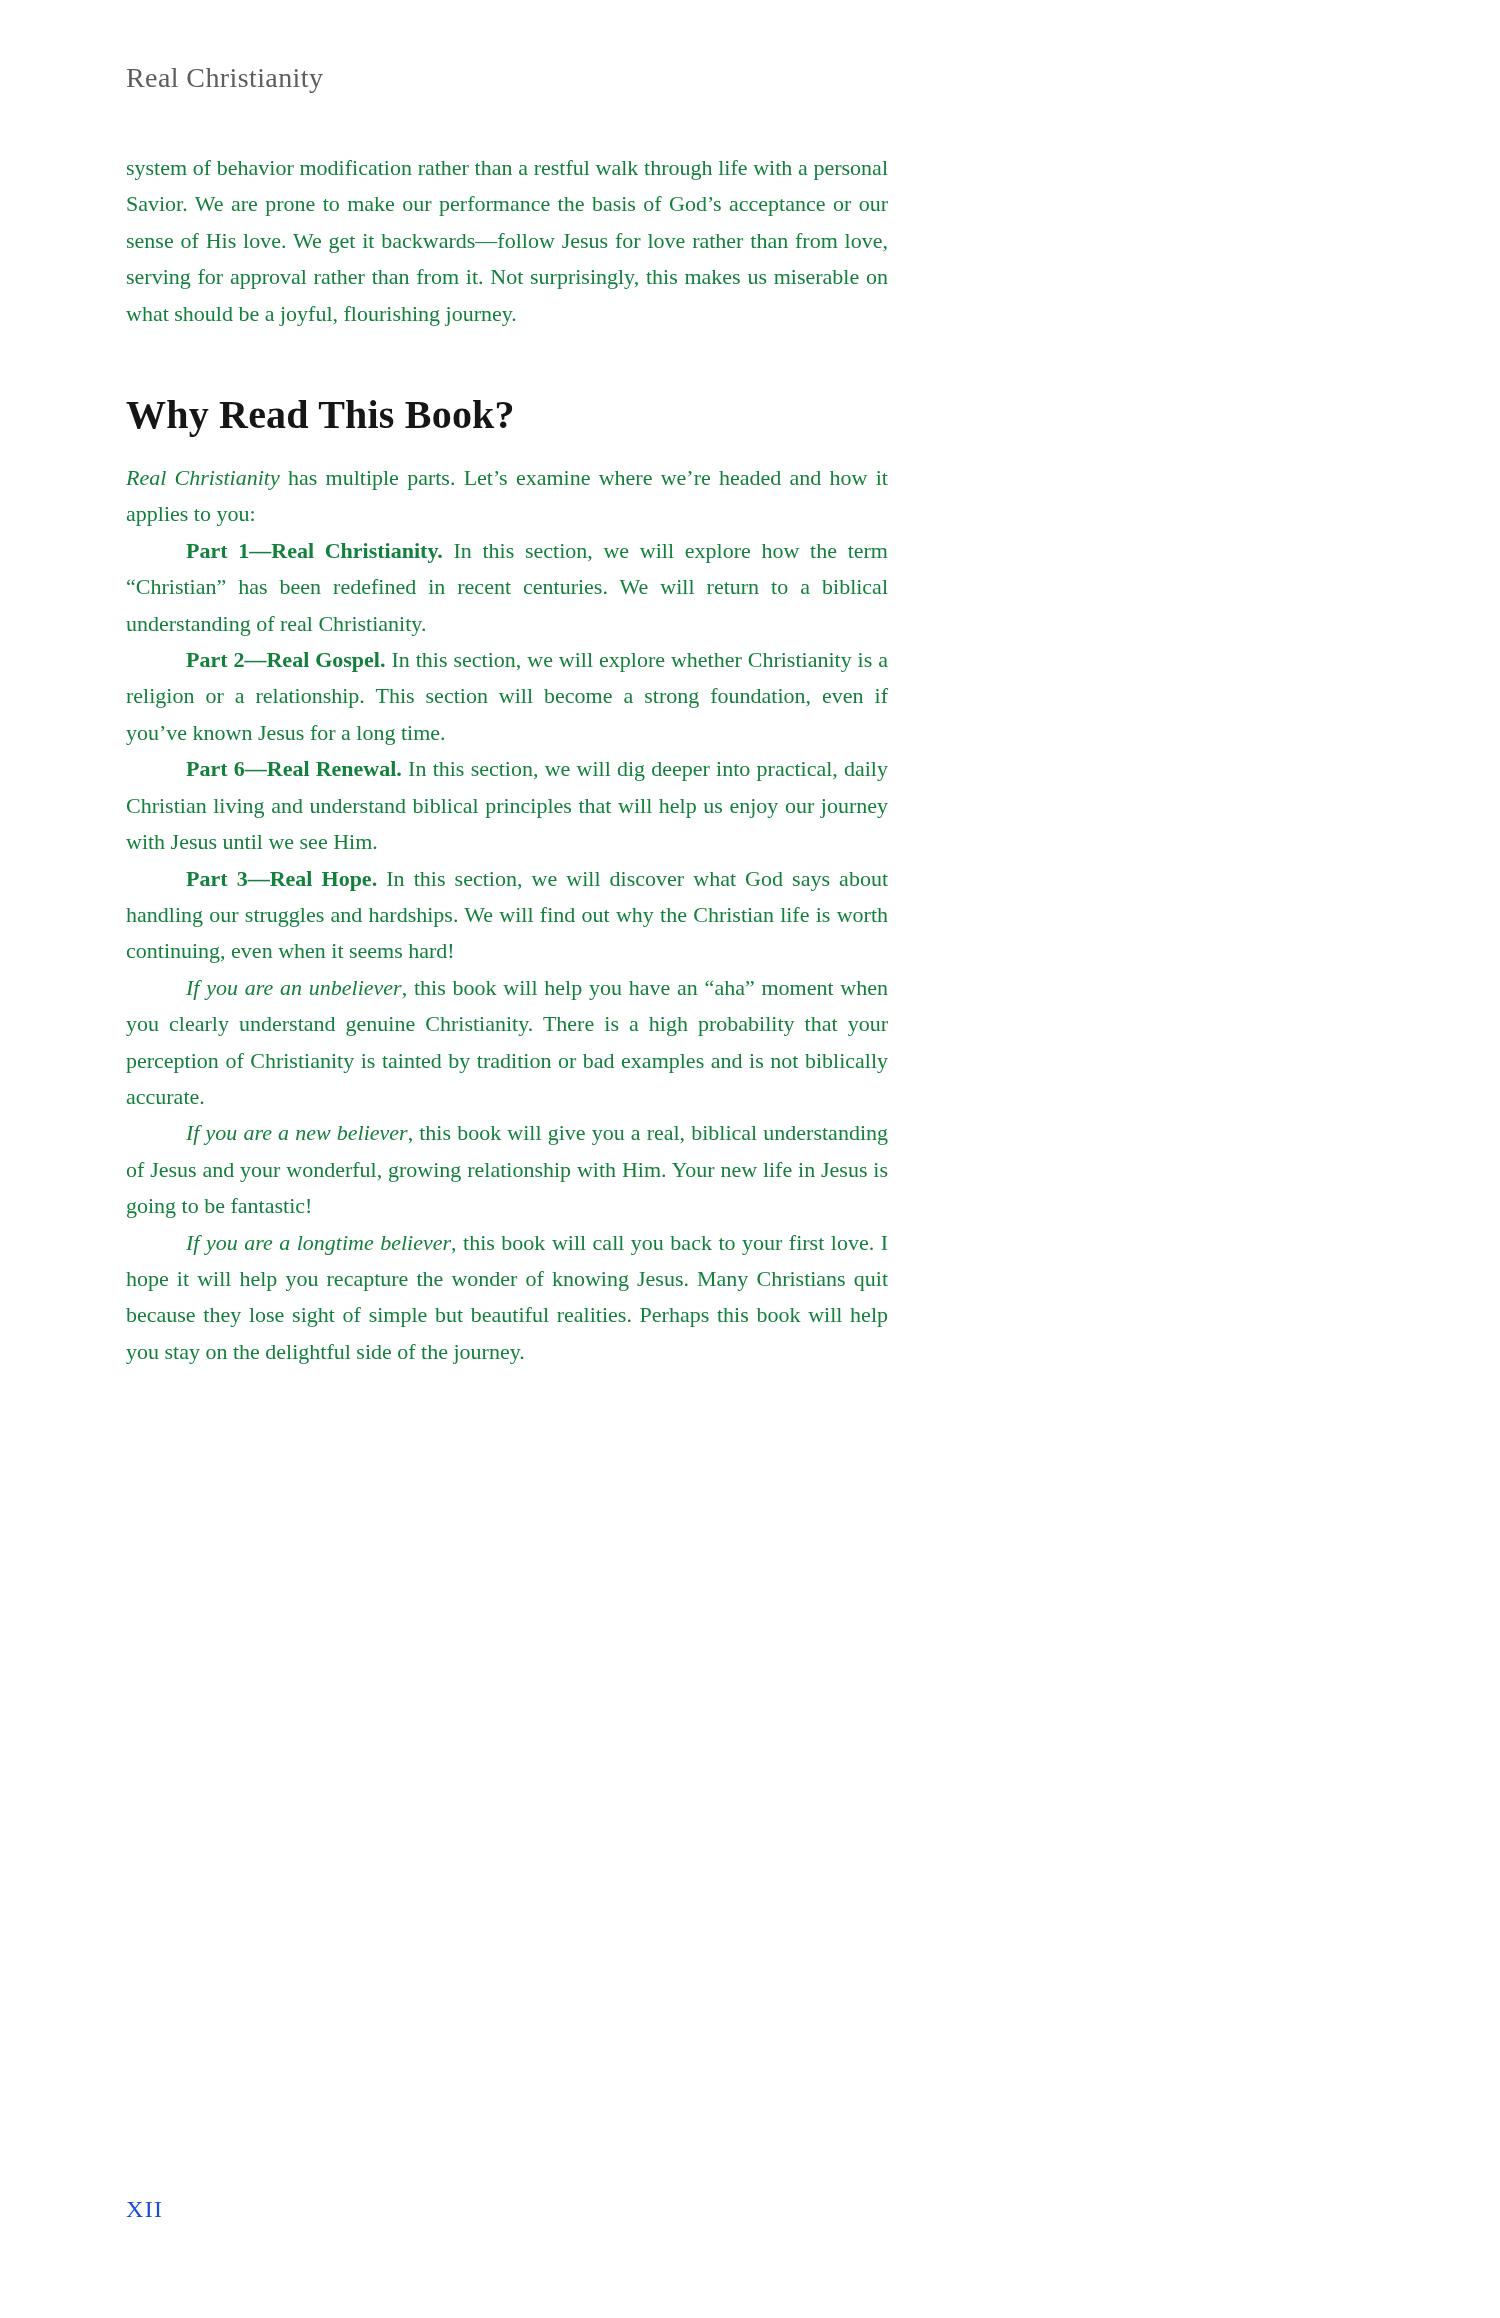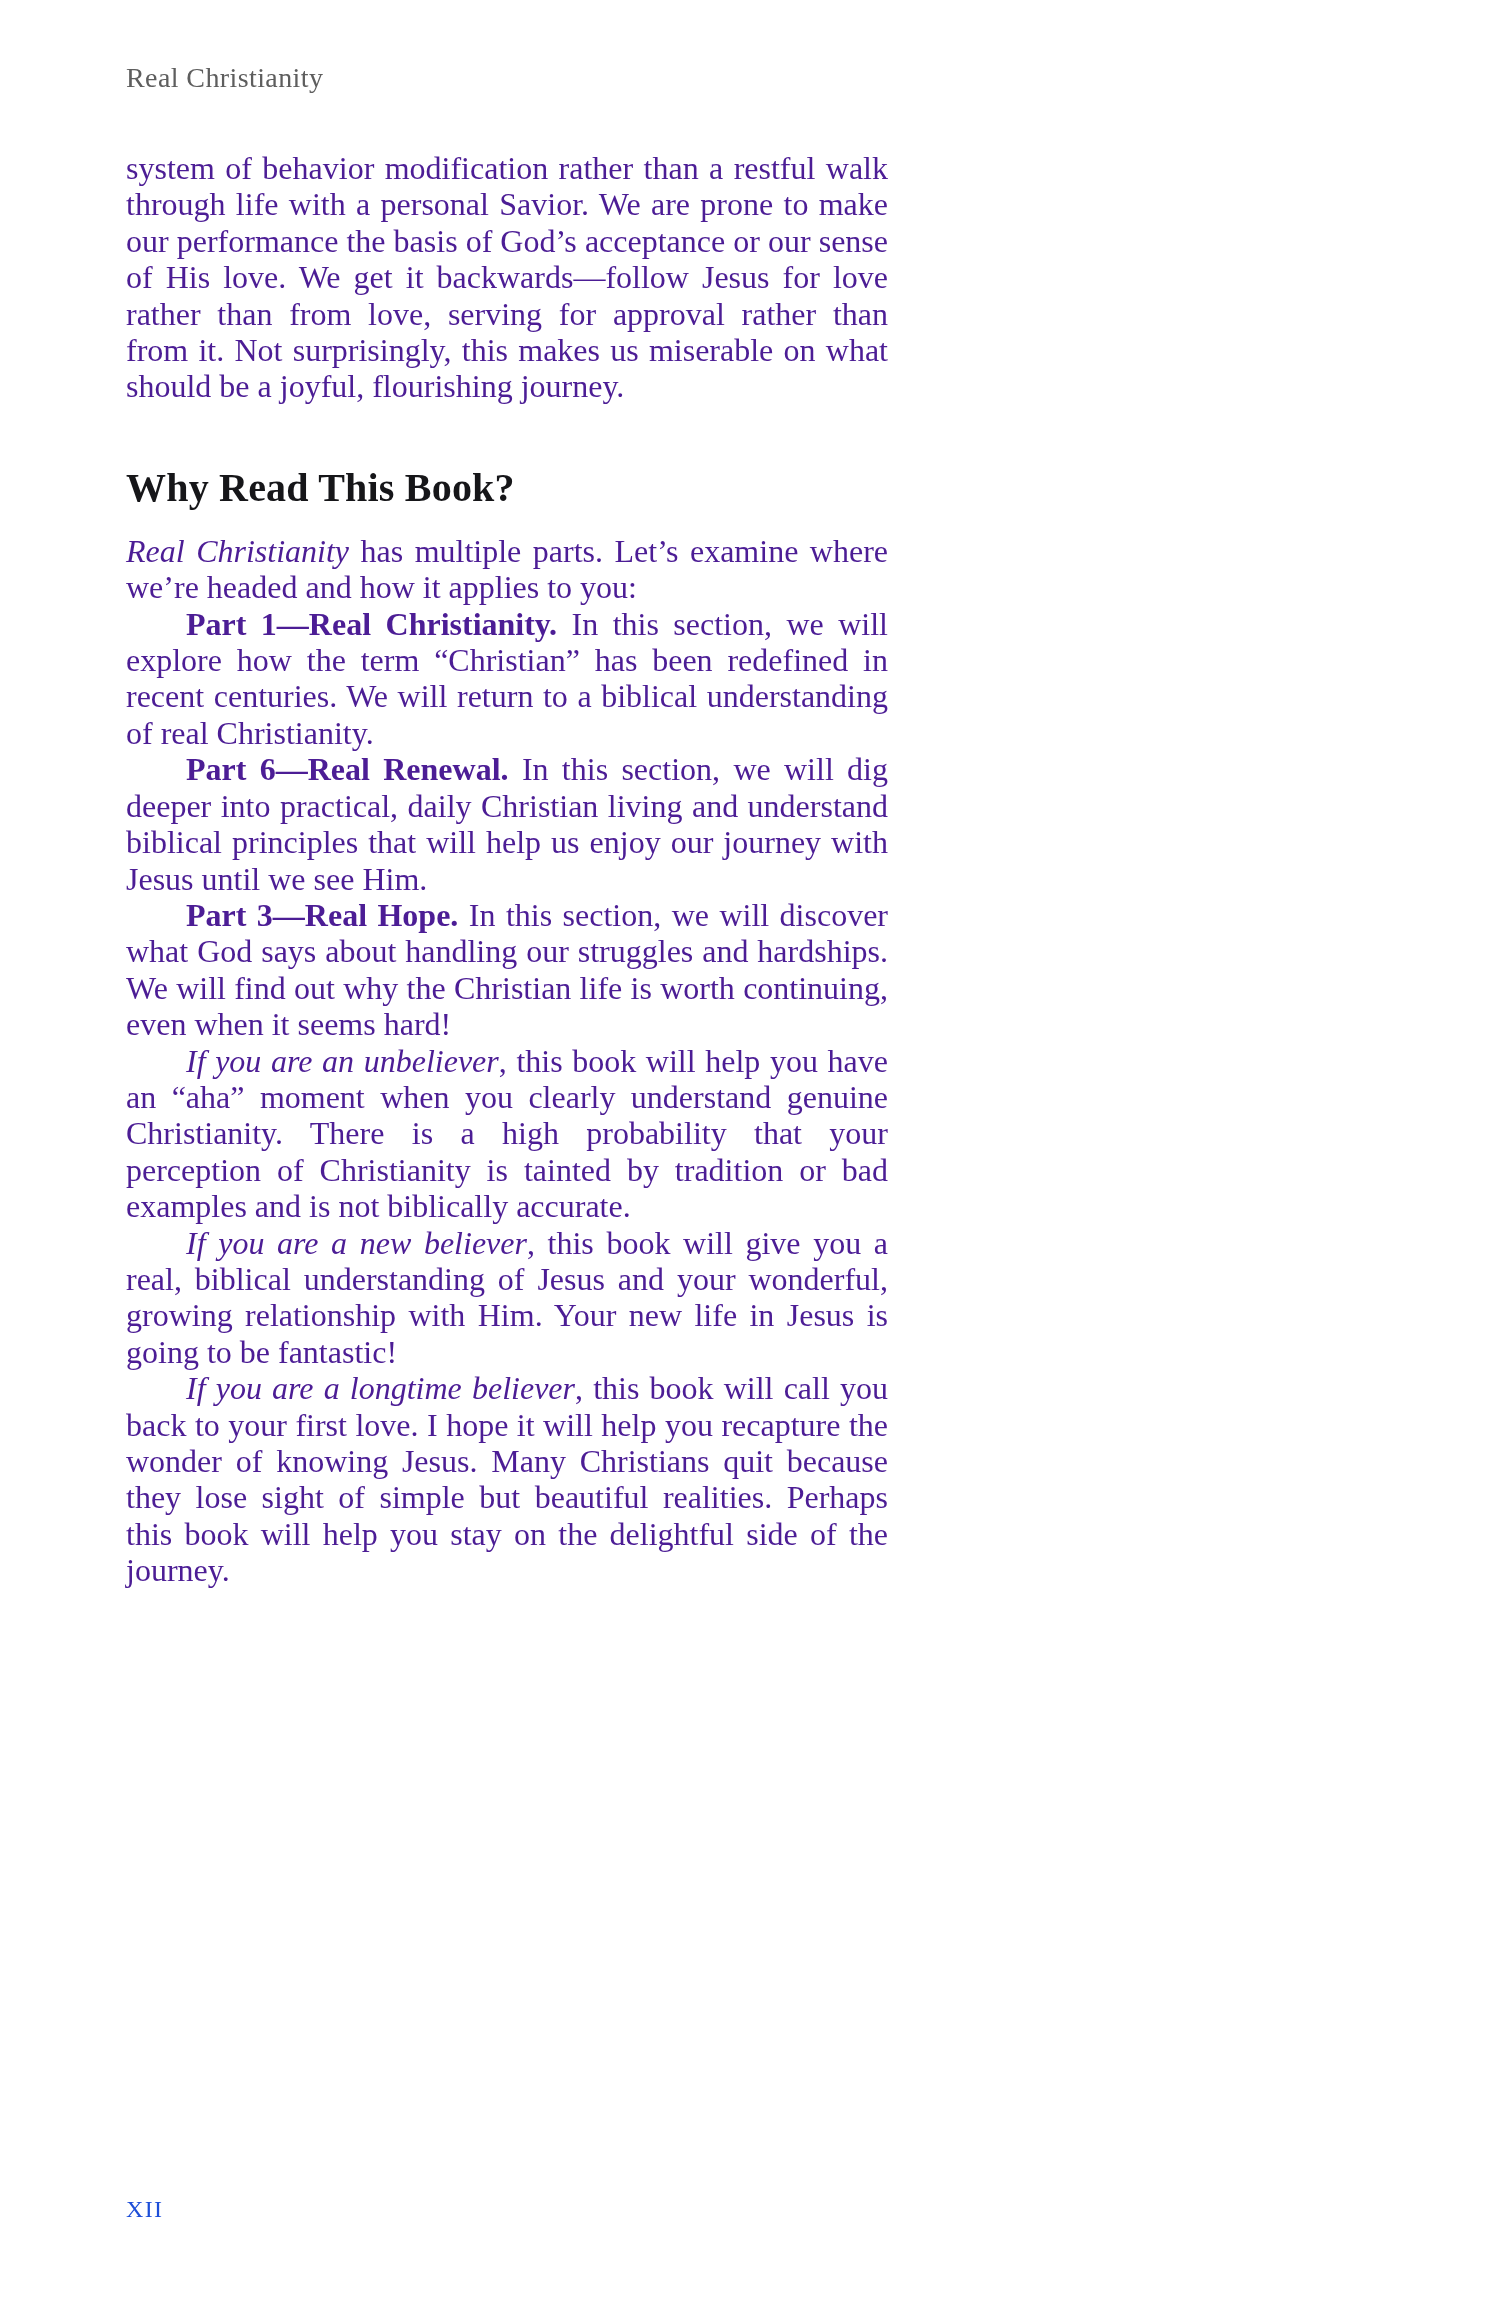--- a/index.html
+++ b/index.html
@@ -46,12 +46,12 @@
 
   p.body {
     margin: 0;
-    font-size: 32px;
+    font-size: 22px;
     line-height: 36.4px;
     text-align: justify;
     text-justify: inter-word;
     hyphens: none;
-    color: #4c1d95;
+    color: #15803d;
   }
 
   p.indent {

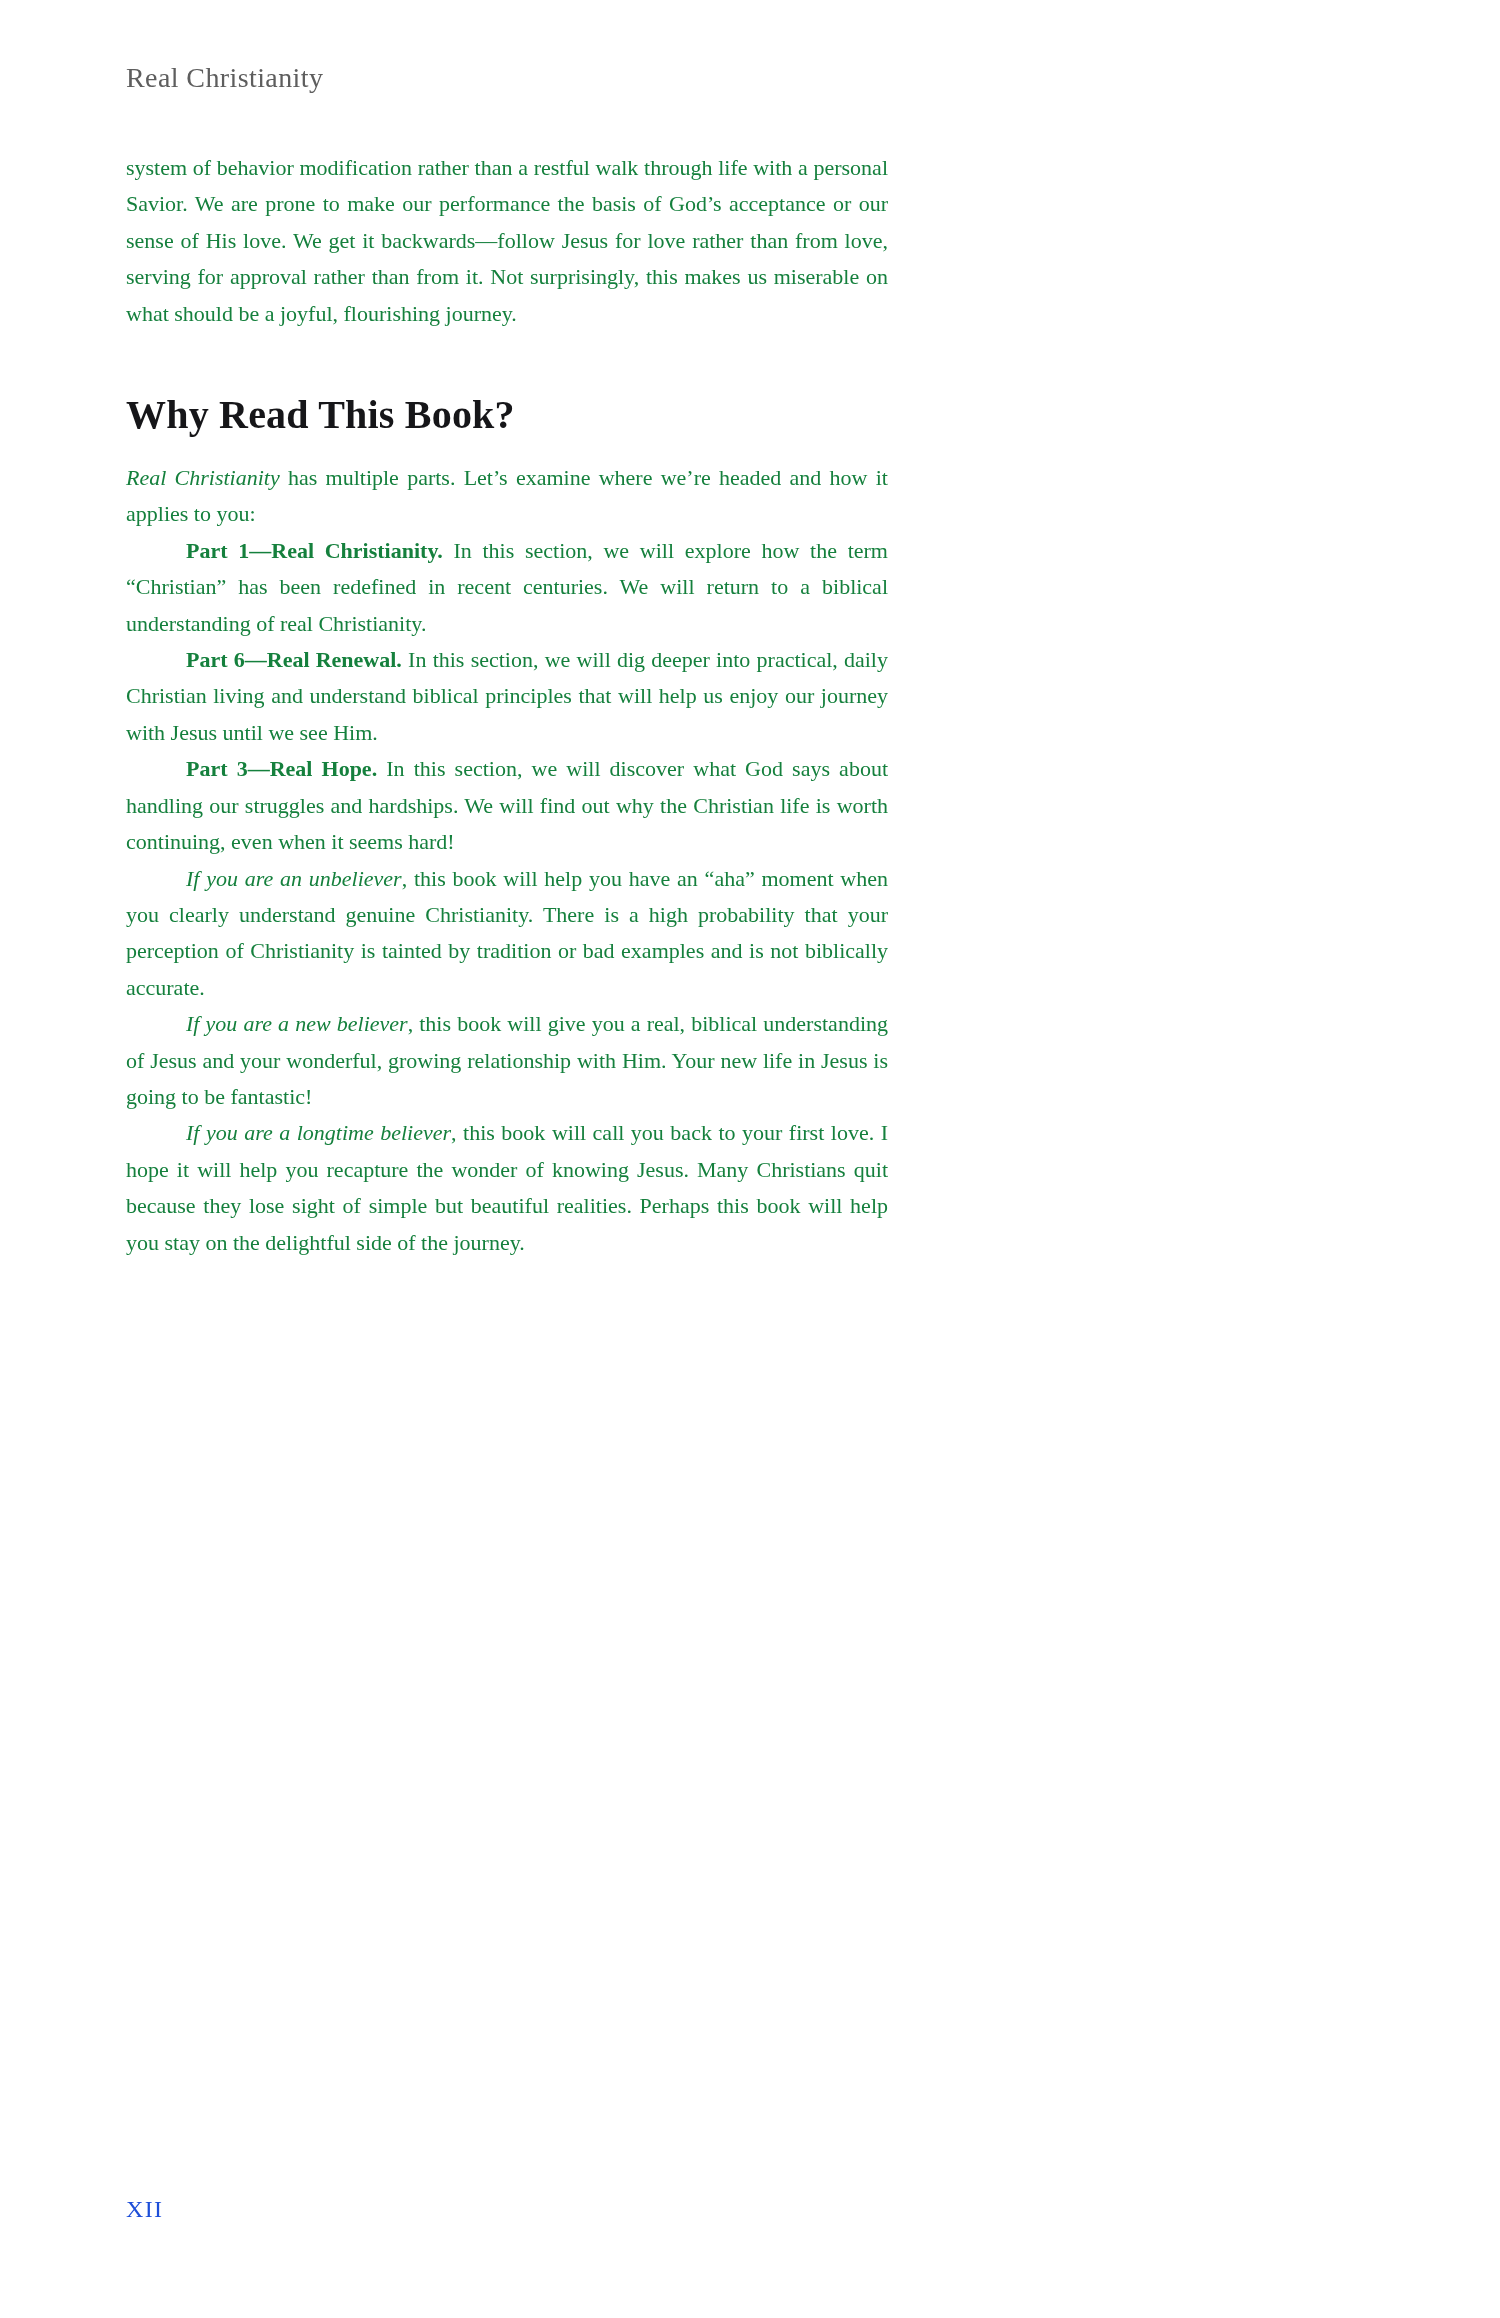--- a/index.html
+++ b/index.html
@@ -114,6 +114,7 @@
 
     <p class="body indent"><b class="bold">Part 1—Real Christianity.</b><span> In this section, we will explore how the term “Christian” has been redefined in recent centuries. We will return to a biblical understanding of real Christianity.</span></p>
 
+    <p class="body indent"><b class="bold">Part 2—Real Gospel.</b><span> In this section, we will explore whether Christianity is a religion or a relationship. This section will become a strong foundation, even if you’ve known Jesus for a long time.</span></p>
 
     <p class="body indent"><b class="bold">Part 6—Real Renewal.</b><span> In this section, we will dig deeper into practical, daily Christian living and understand biblical principles that will help us enjoy our journey with Jesus until we see Him.</span></p>
 

